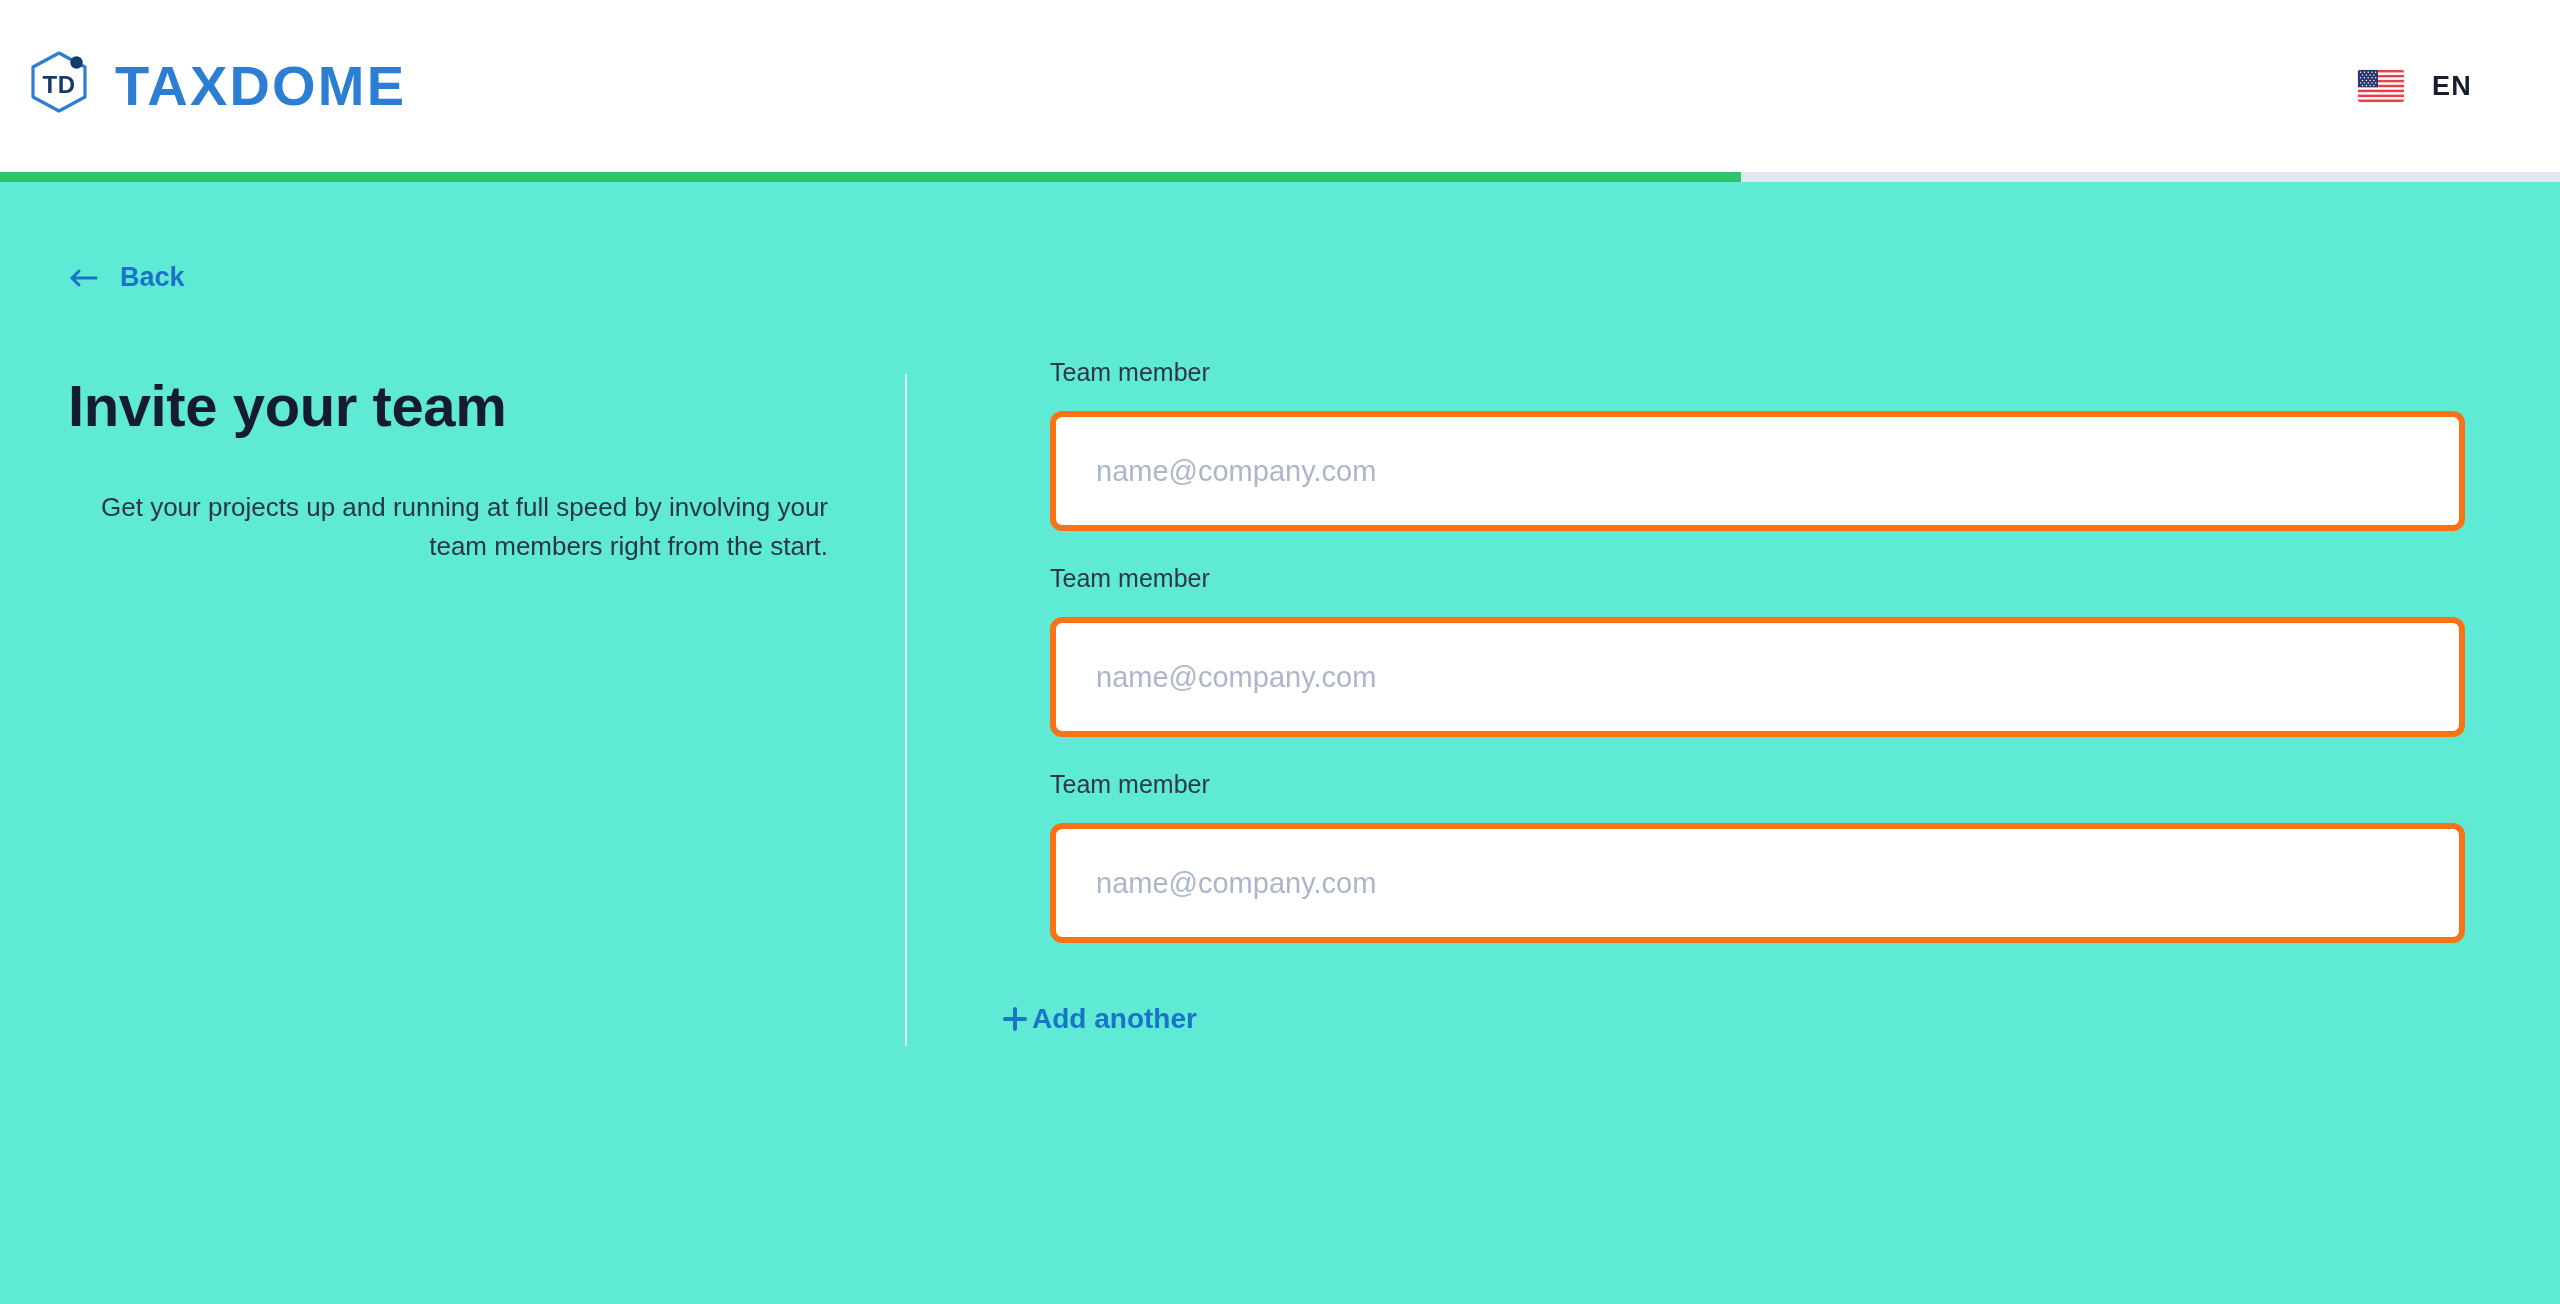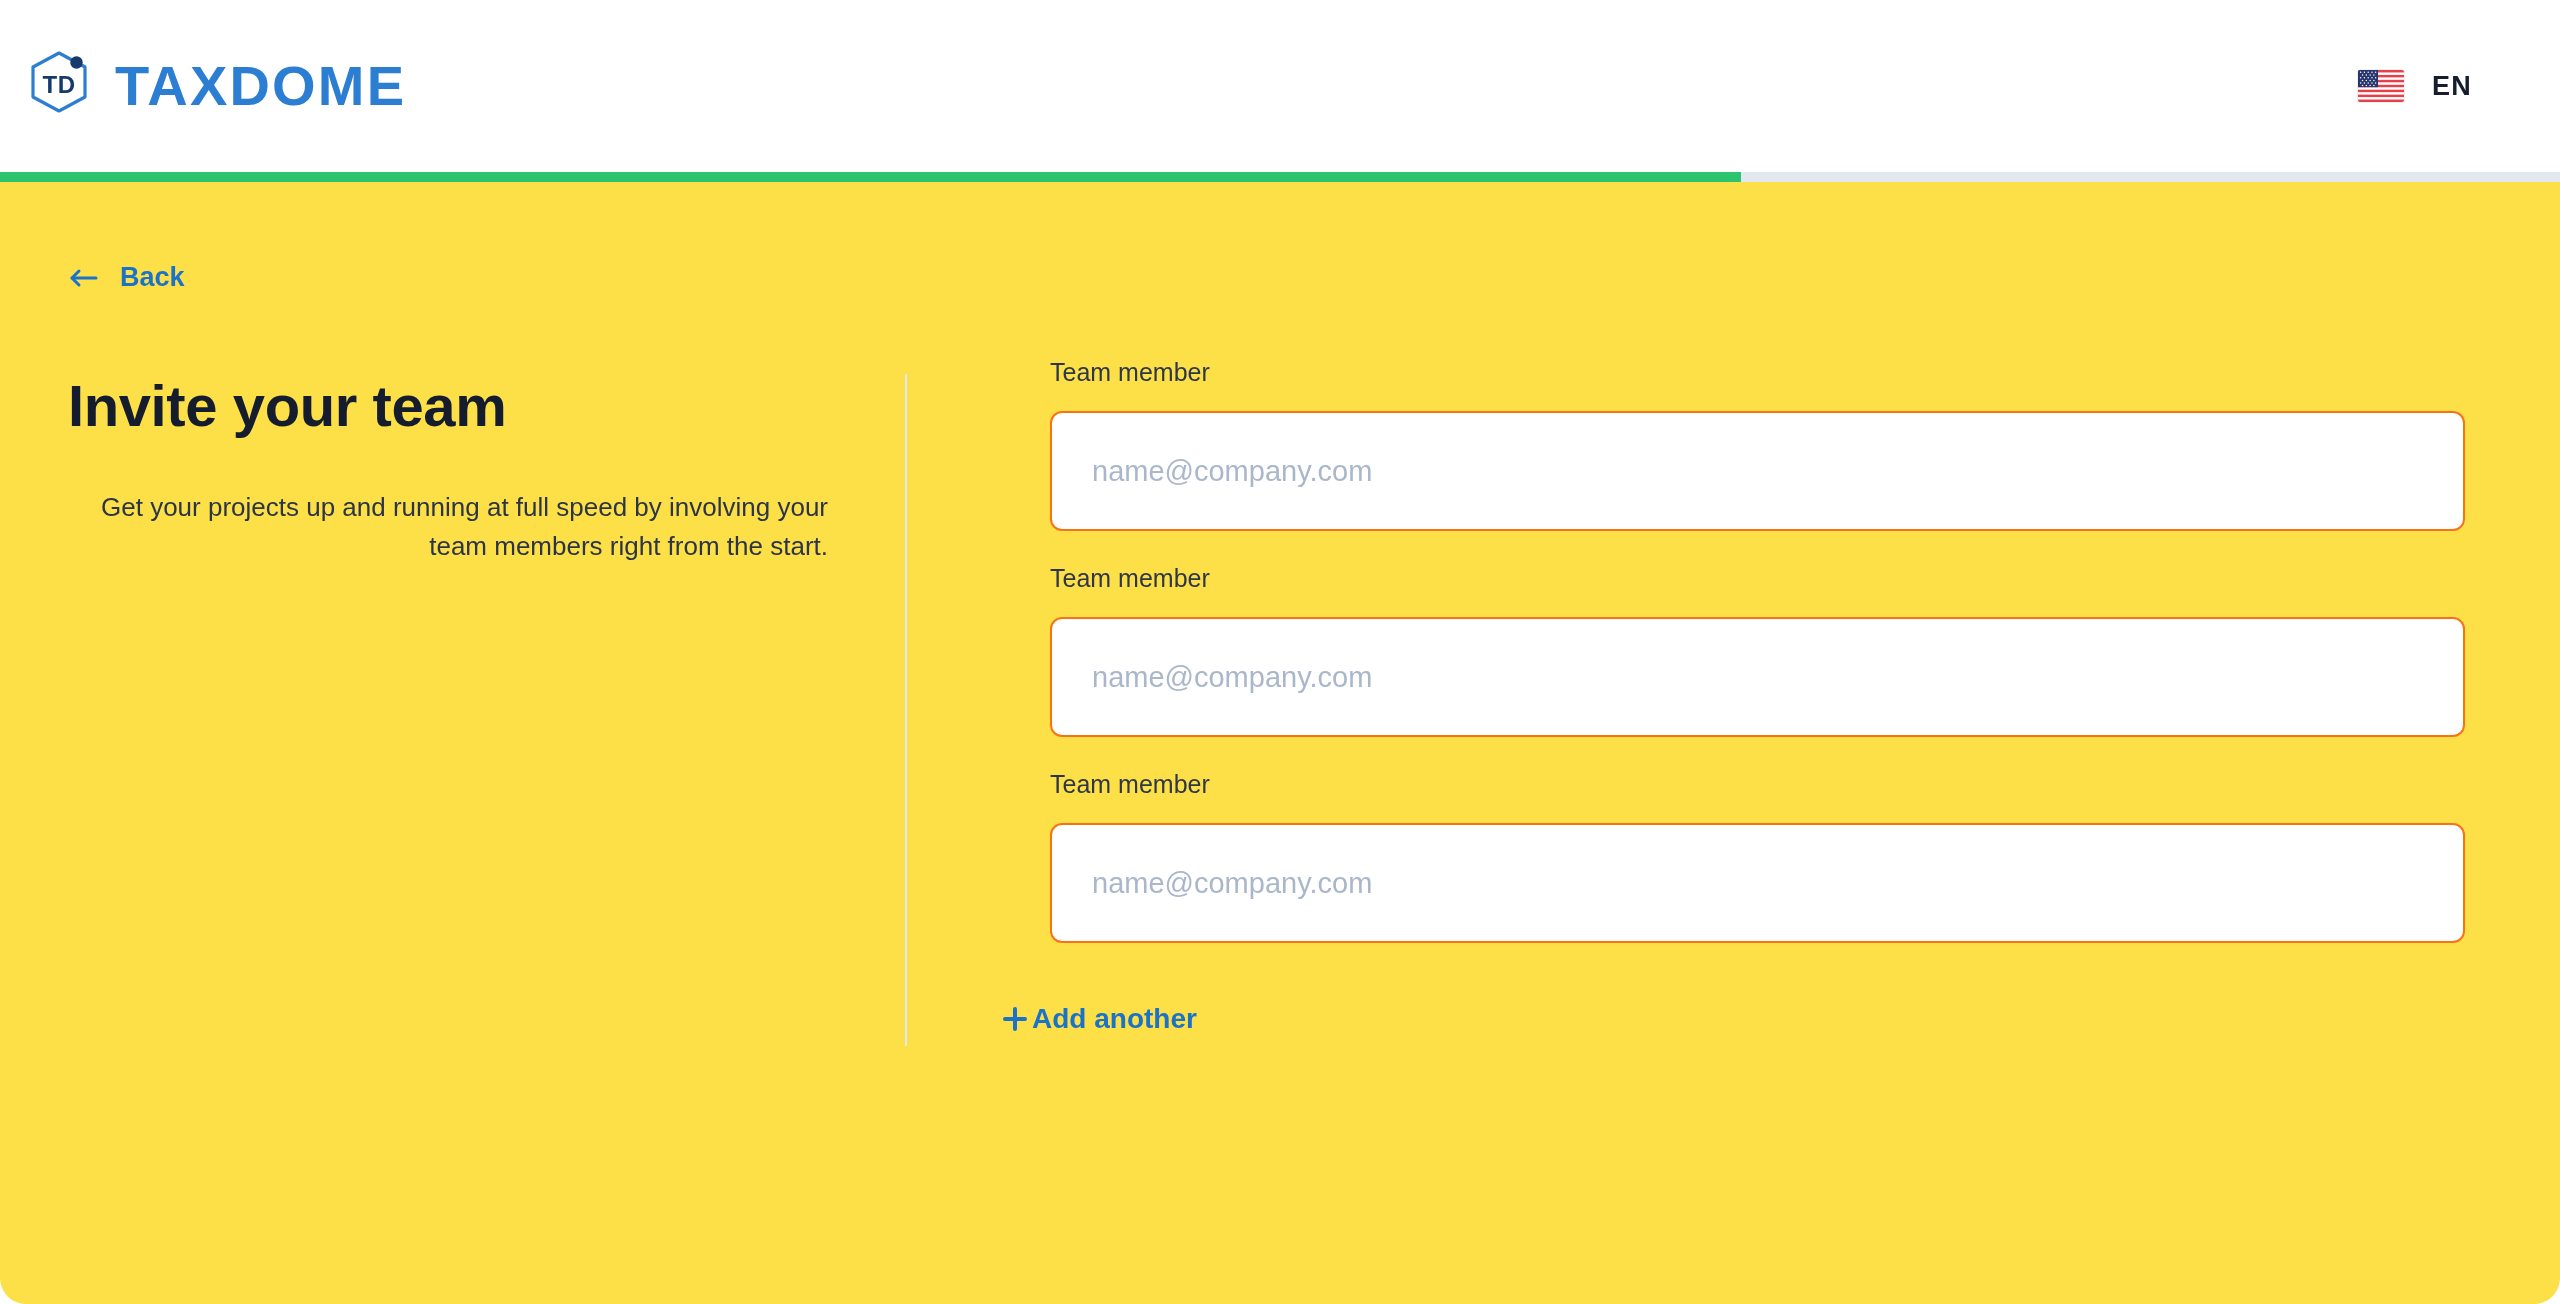--- a/index.html
+++ b/index.html
@@ -17,8 +17,7 @@
     position: relative;
     width: 2560px;
     height: 1304px;
-    background: #fde047;
-    border-radius: 26px;
+    background: #5eead4;
   }
 
   

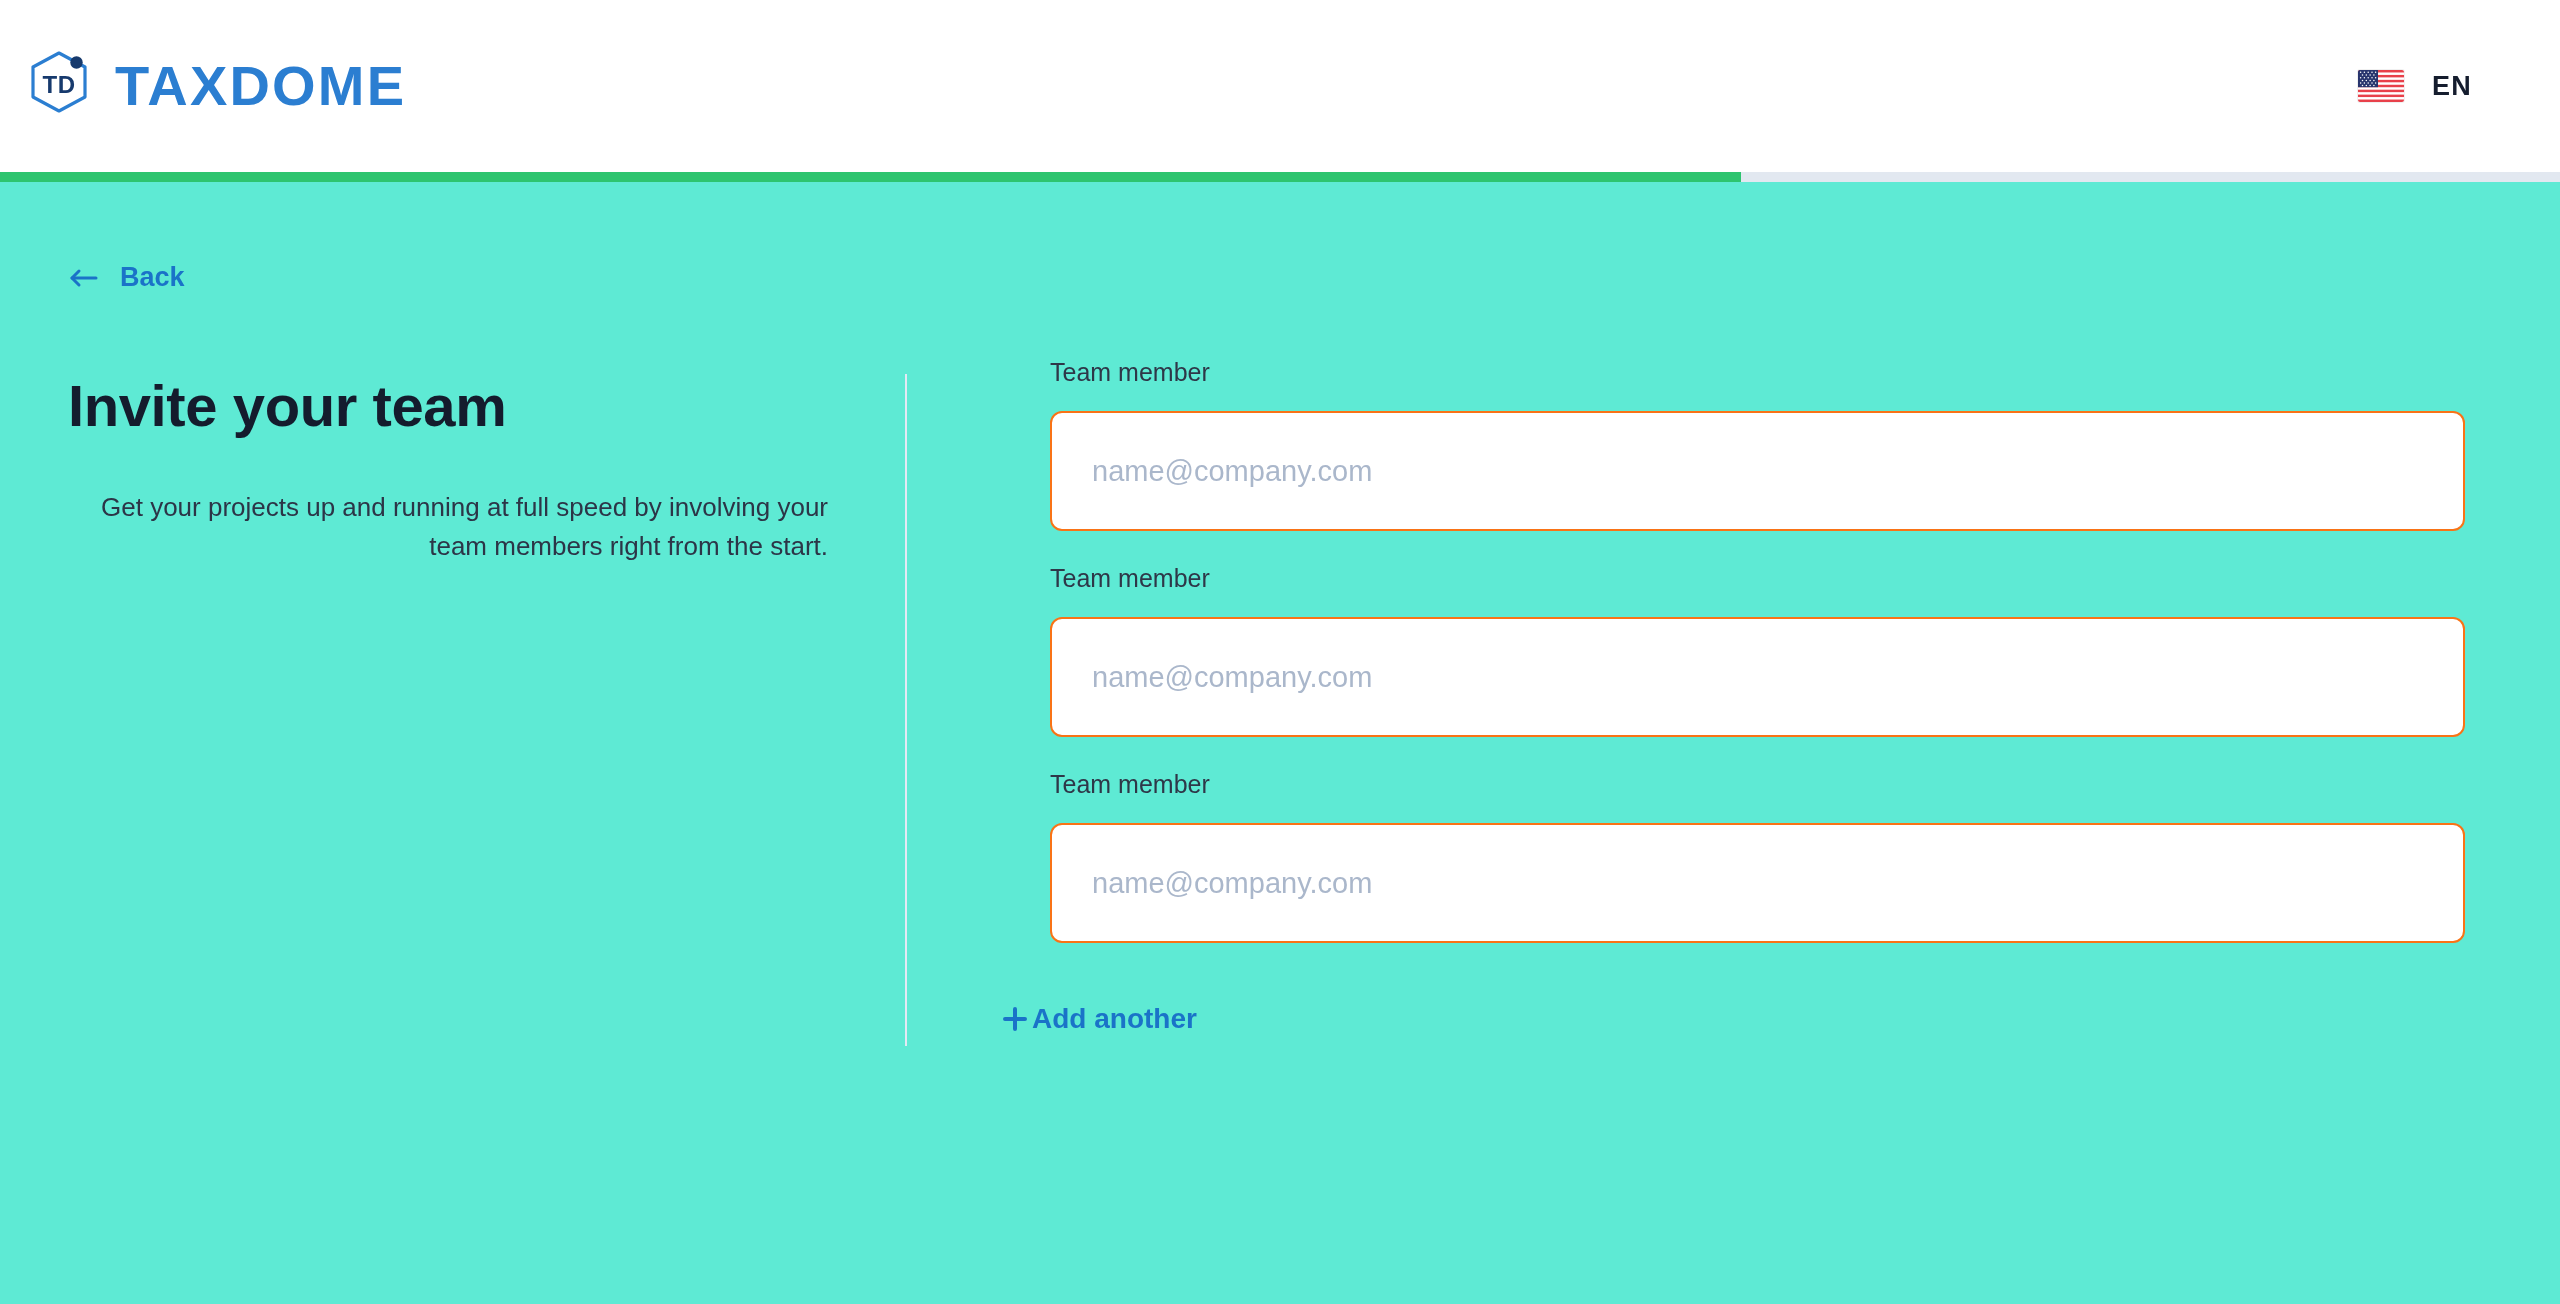--- a/index.html
+++ b/index.html
@@ -180,7 +180,7 @@
   .field-input {
     width: 1415px;
     height: 120px;
-    border: 2px solid #f97316;
+    border: 6px solid #f97316;
     border-radius: 12px;
     background: #ffffff;
     font-family: "Liberation Sans", sans-serif;

